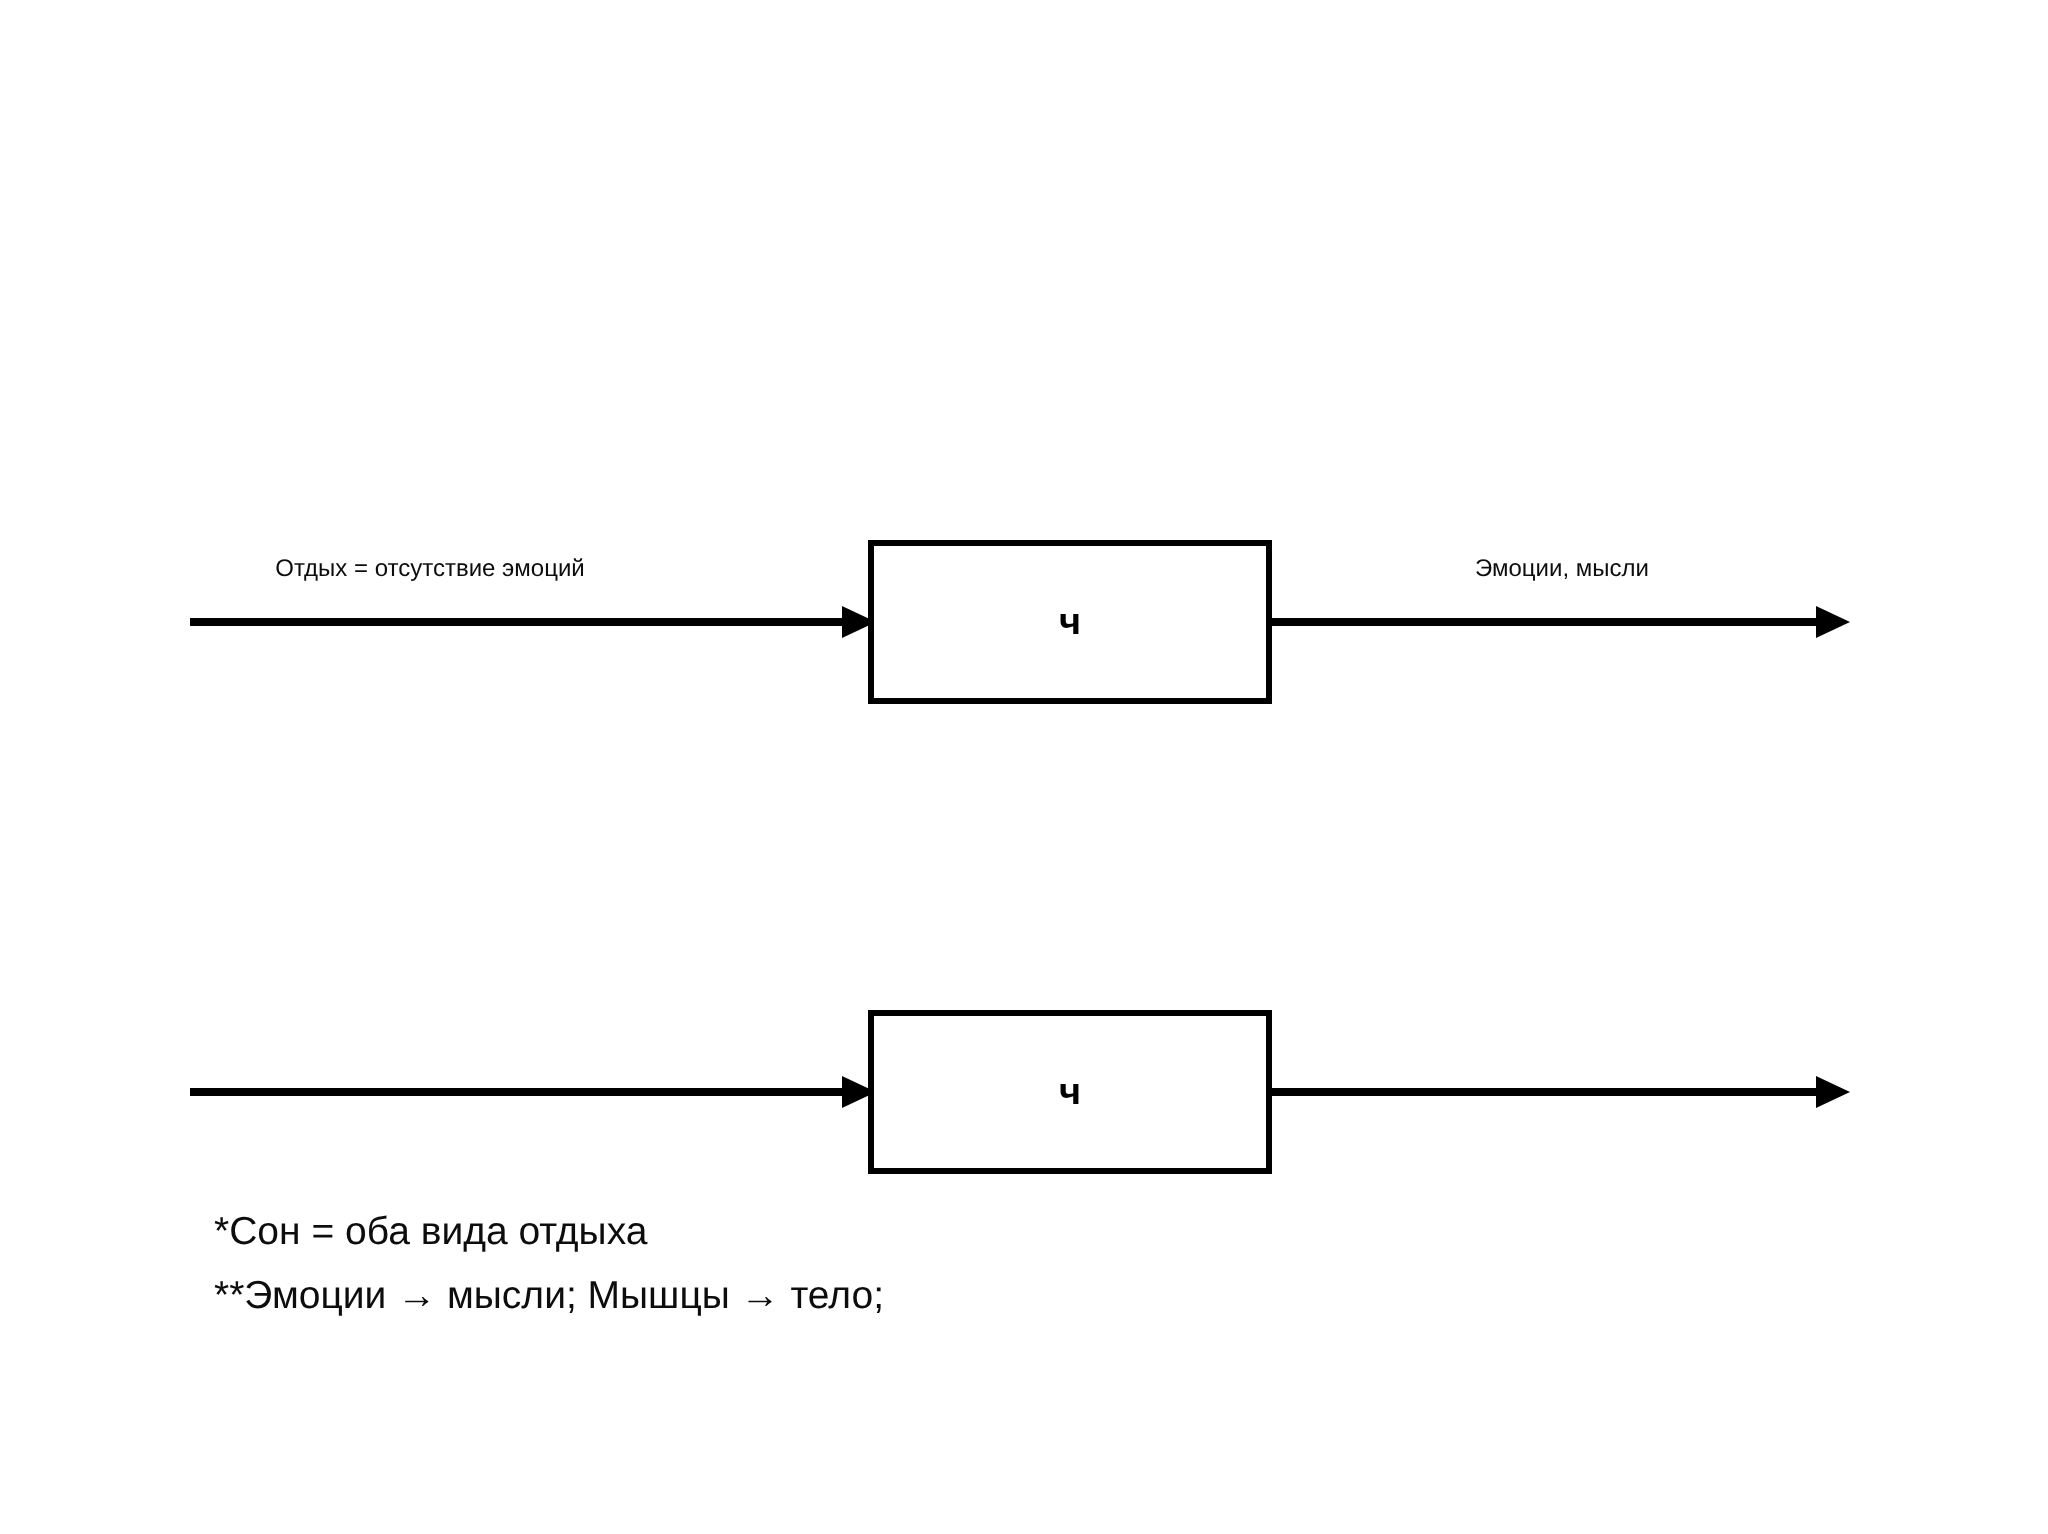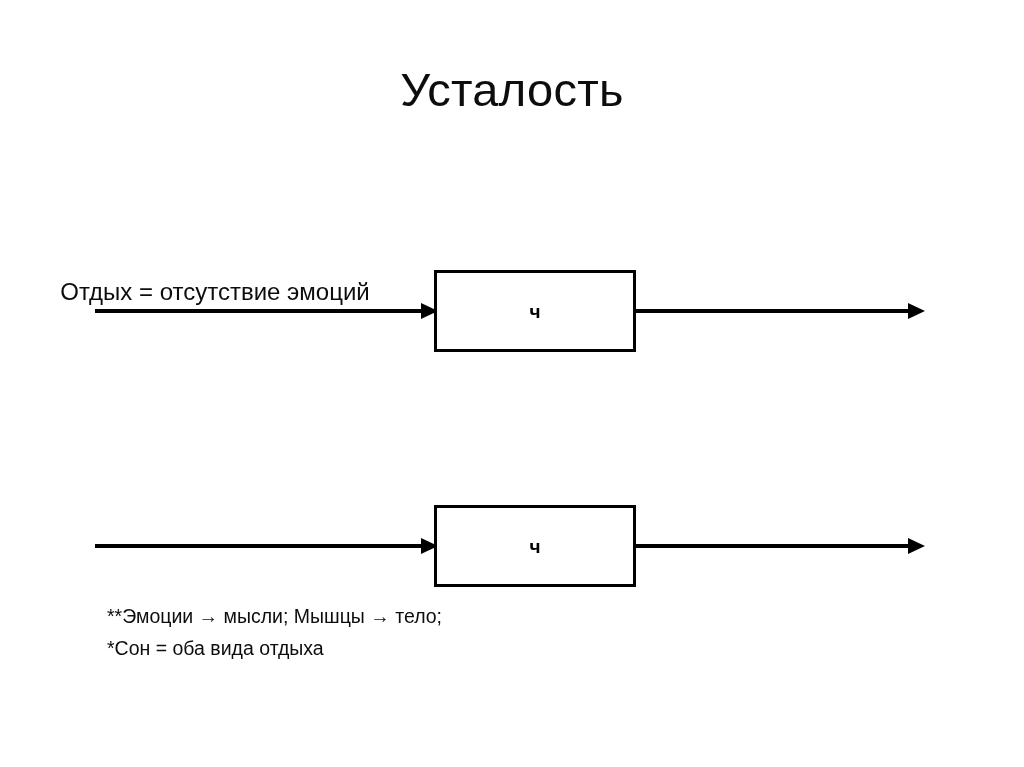--- a/index.html
+++ b/index.html
@@ -143,7 +143,6 @@
 
 <div id="slide">
 
-  <div class="slide-title">Усталость</div>
 
   <div class="flow-row row-1">
 

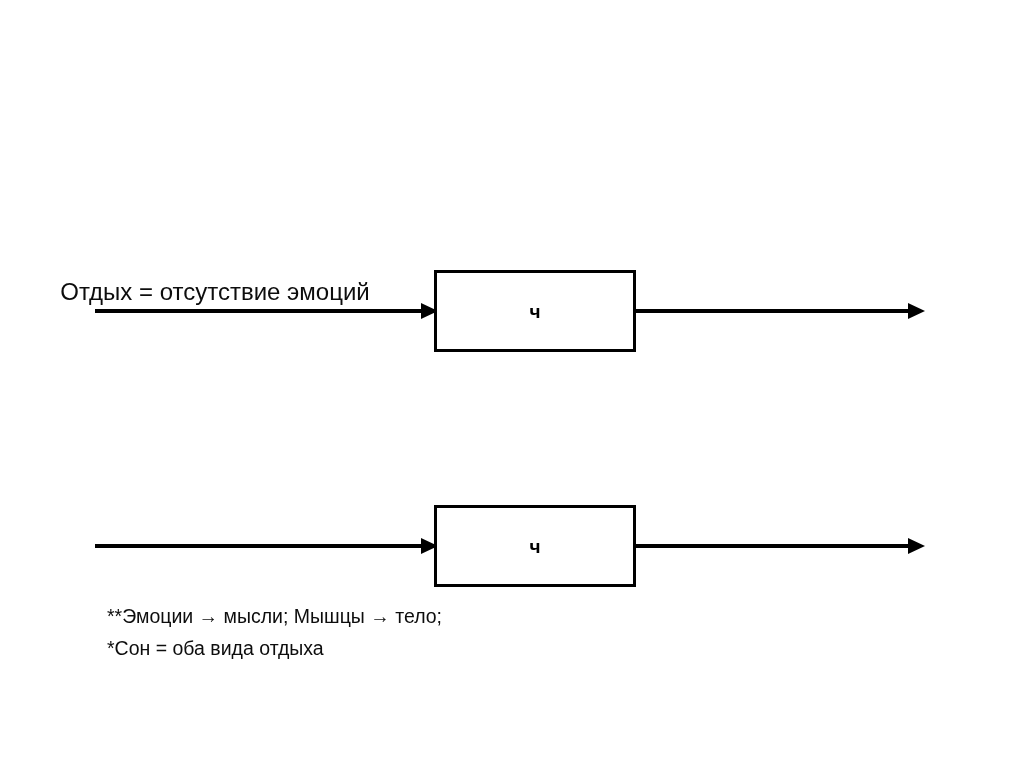--- a/index.html
+++ b/index.html
@@ -103,7 +103,7 @@
   
   .edge-label {
     position: absolute;
-    font-size: 24px;
+    font-size: 12px;
     font-weight: 400;
     line-height: 1.15;
     color: #0d0d0d;

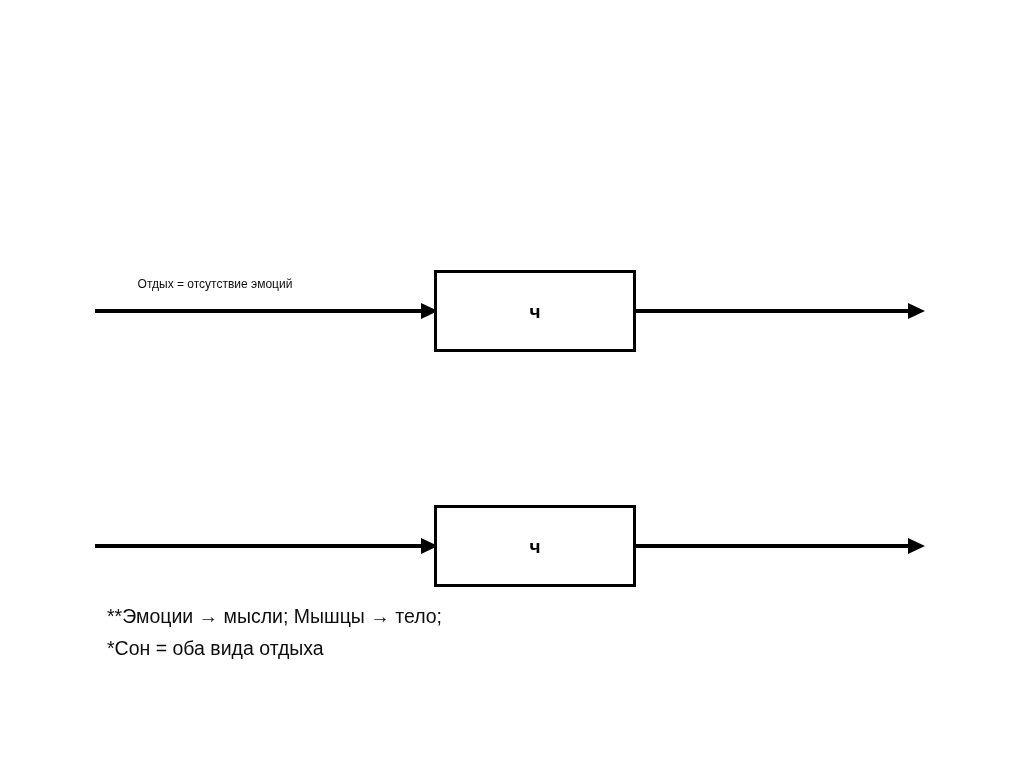--- a/index.html
+++ b/index.html
@@ -162,6 +162,7 @@
       <span class="head"></span>
     </div>
 
+    <div class="edge-label label-out">Эмоции, мысли</div>
   </div>
 
   <div class="flow-row row-2">

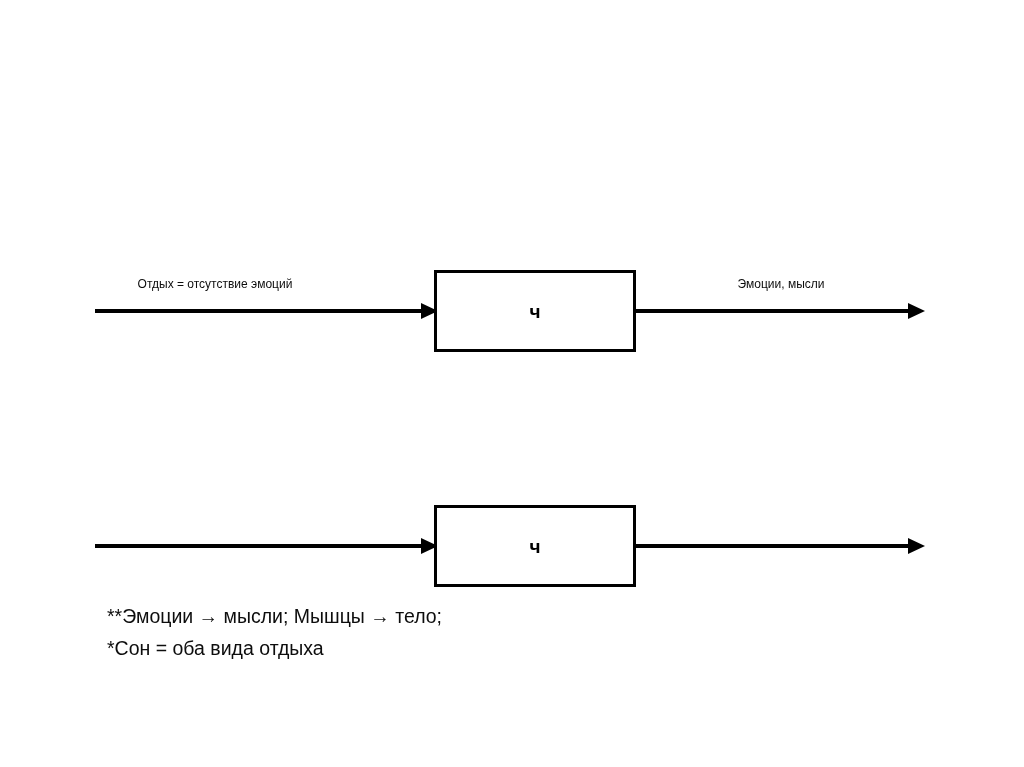--- a/index.html
+++ b/index.html
@@ -185,8 +185,8 @@
   </div>
 
   <div class="footnotes">
+    <div class="footnote">*Сон = оба вида отдыха</div>
     <div class="footnote">**Эмоции → мысли; Мышцы → тело;</div>
-    <div class="footnote">*Сон = оба вида отдыха</div>
   </div>
 
 </div>

